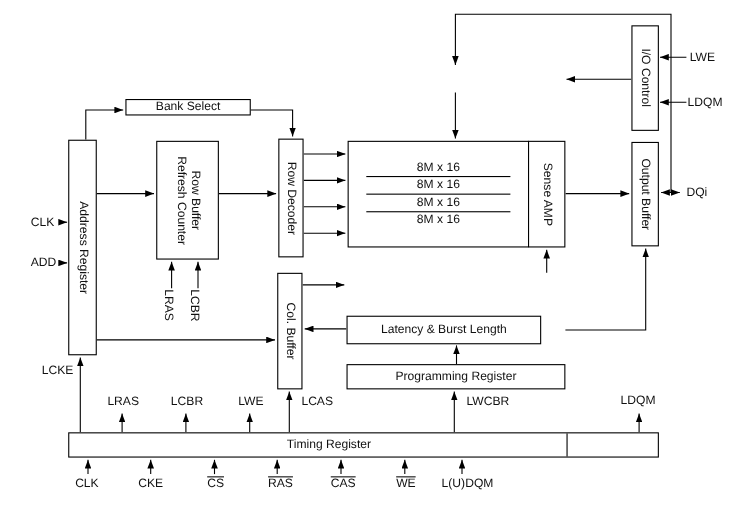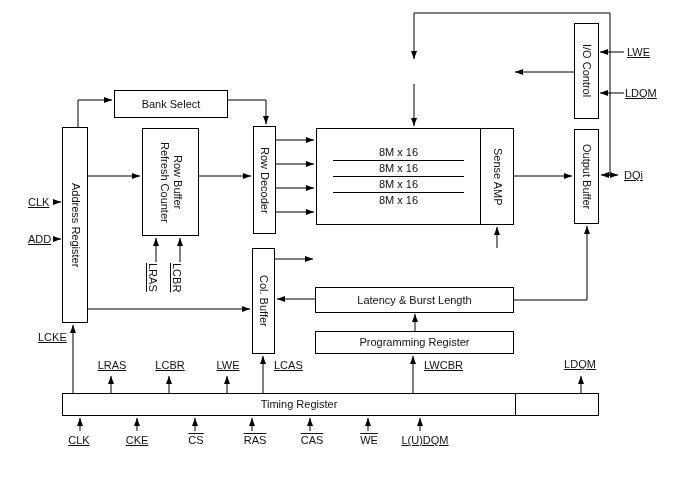--- a/index.html
+++ b/index.html
@@ -38,7 +38,6 @@
     font-size: 11px;
     line-height: 12px;
     white-space: nowrap;
-    text-decoration: underline;
   }
   .ctr { transform: translateX(-50%); }
   .ovl { text-decoration: overline; }

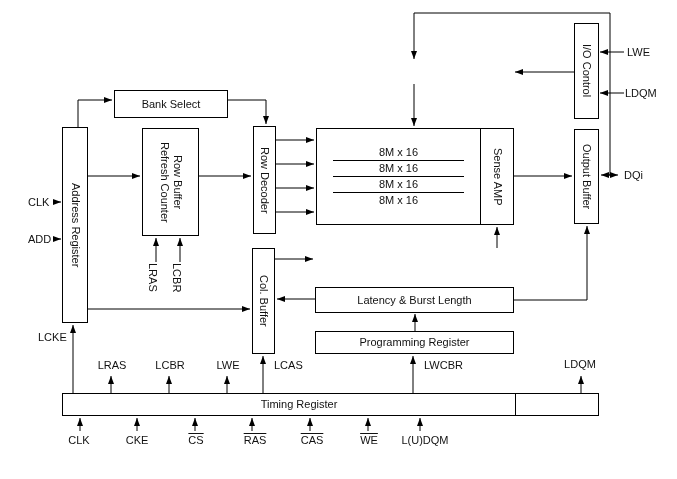--- a/index.html
+++ b/index.html
@@ -122,7 +122,7 @@
     </g>
   </svg>
 
-  <div class="box" style="left:114px; top:90px; width:114px; height:28px;">
+  <div class="box" style="left:114px; top:90px; width:114px; height:15px;">
     <span>Bank Select</span>
   </div>
 

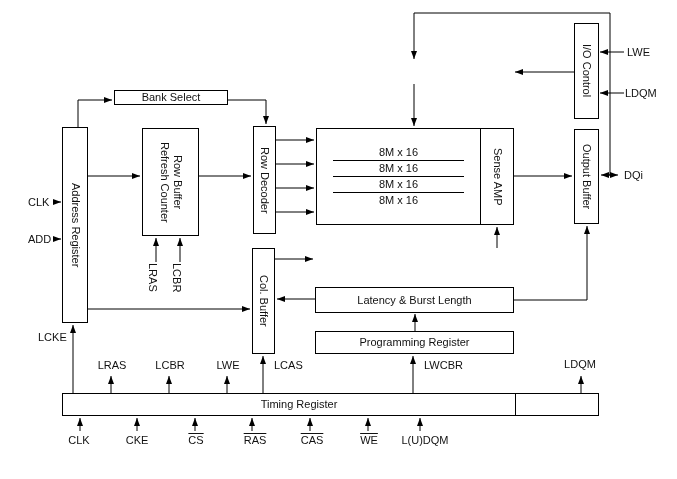--- a/index.html
+++ b/index.html
@@ -174,7 +174,7 @@
   </div>
 
 
-  <div class="box" style="left:315px; top:287px; width:199px; height:26px;">
+  <div class="box" style="left:315px; top:287px; width:177px; height:26px;">
     <span>Latency &amp; Burst Length</span>
   </div>
 

